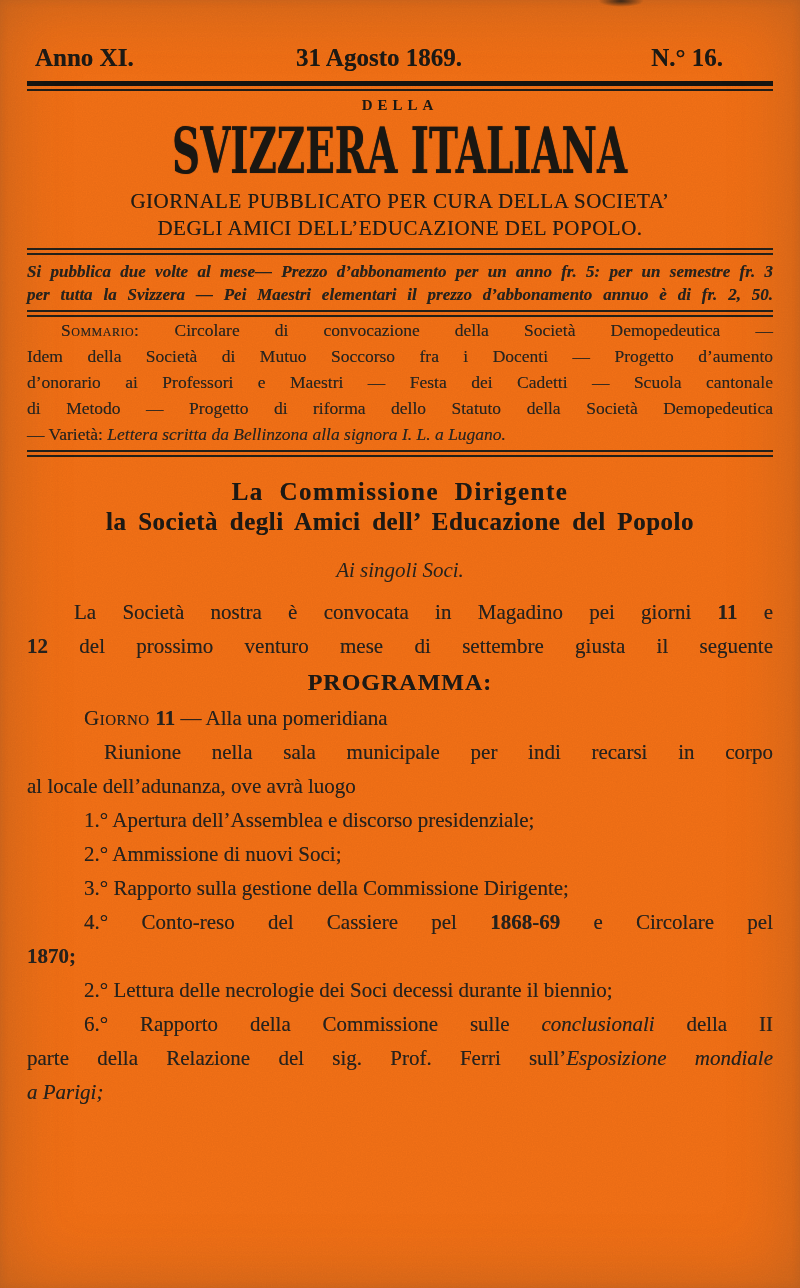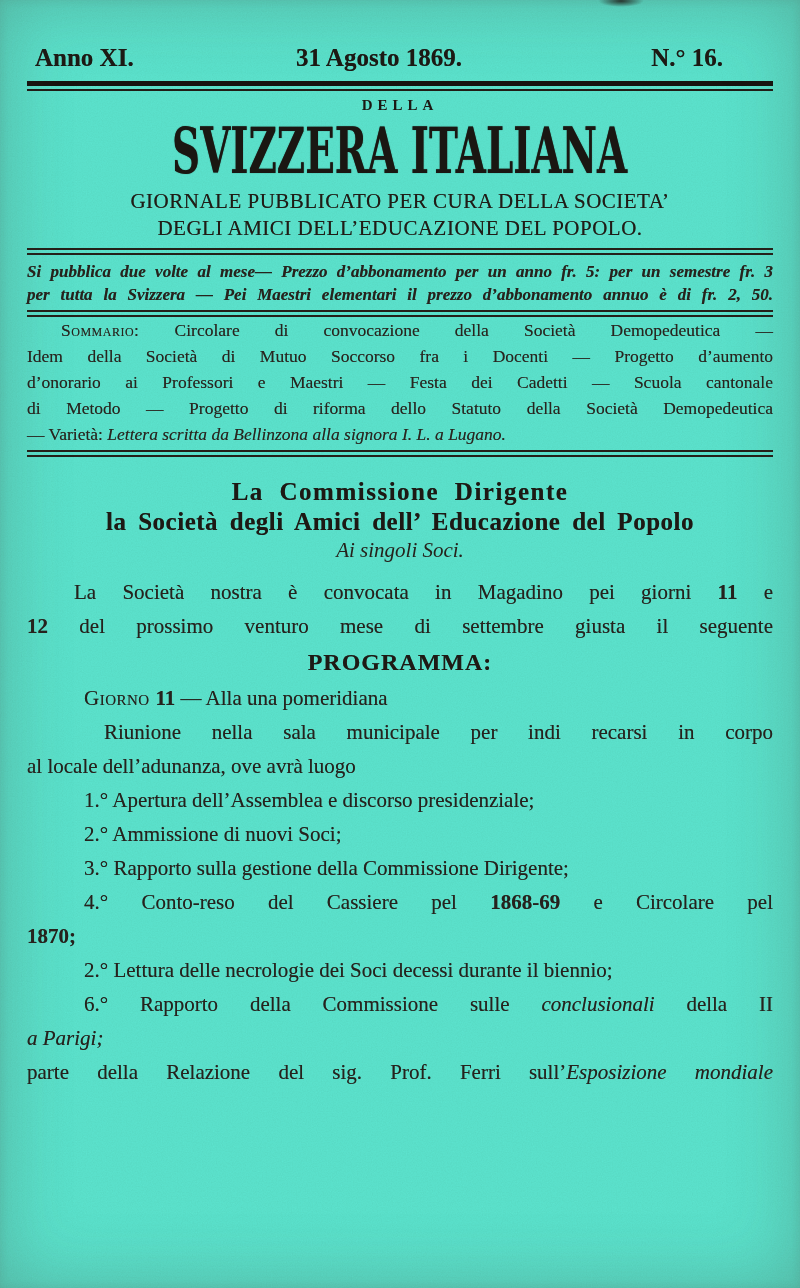--- a/index.html
+++ b/index.html
@@ -8,7 +8,7 @@
     background:#c9c7c4;
     font-family:"Liberation Serif", serif;
   }
-  .page{position:absolute;inset:0;background:#5eead4;}
+  .page{position:absolute;inset:0;background:#f97316;}
   .vignette{position:absolute;inset:0;pointer-events:none;
     box-shadow:inset 0 0 70px rgba(70,64,55,.28), inset 0 0 10px rgba(70,64,55,.12);}
   .grain{position:absolute;inset:0;pointer-events:none;opacity:.14;mix-blend-mode:multiply;}

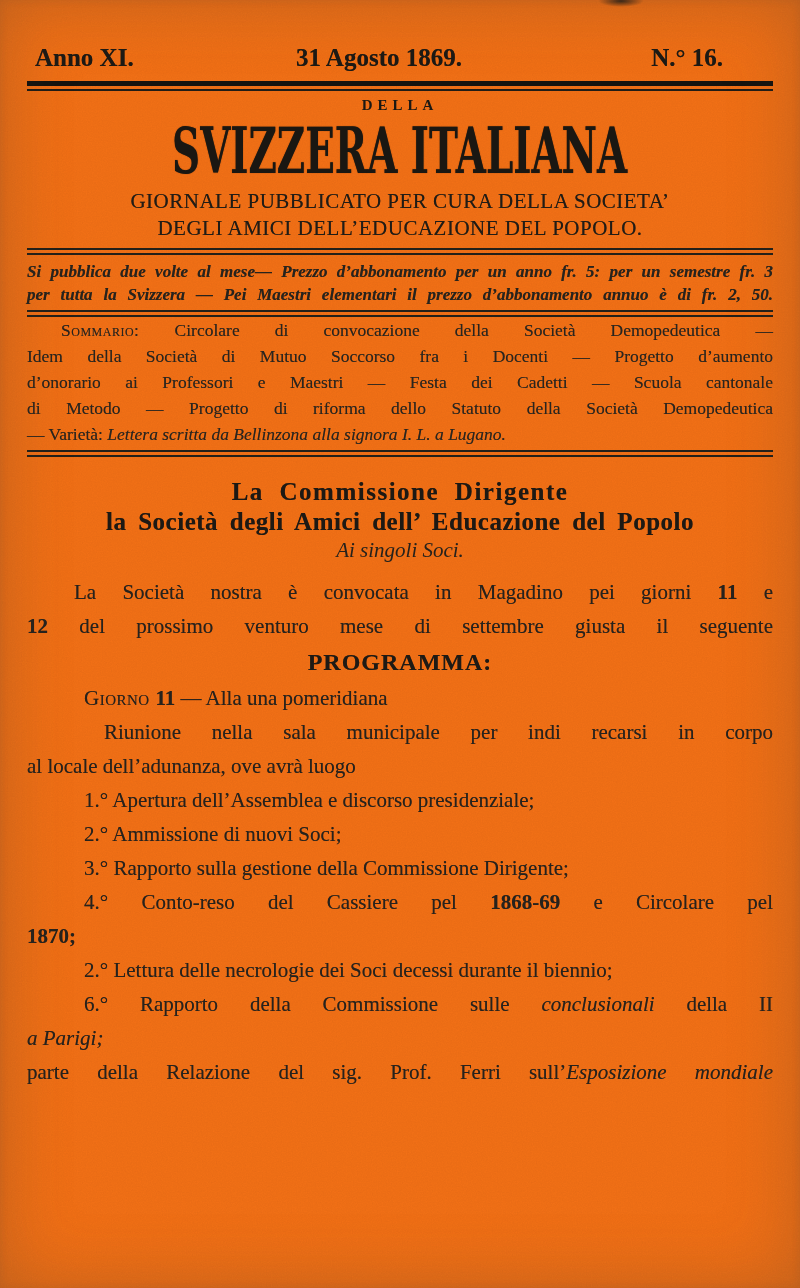--- a/index.html
+++ b/index.html
@@ -62,7 +62,7 @@
     letter-spacing:1.5px;word-spacing:8px;color:#1d1914;text-shadow:0 0 .6px rgba(29,25,20,.6);}
   .h2{text-align:center;font-weight:bold;font-size:25px;line-height:30px;
     letter-spacing:.5px;word-spacing:5px;color:#1d1914;text-shadow:0 0 .6px rgba(29,25,20,.6);}
-  .salut{margin-top:0;text-align:center;font-style:italic;font-size:21px;line-height:26px;color:#26221c;}
+  .salut{margin-top:20px;text-align:center;font-style:italic;font-size:21px;line-height:26px;color:#26221c;}
 
   .bodyblk{margin-top:12px;}
   .bl{font-size:21px;line-height:34px;color:#26221d;text-shadow:0 0 .5px rgba(38,34,29,.5);}

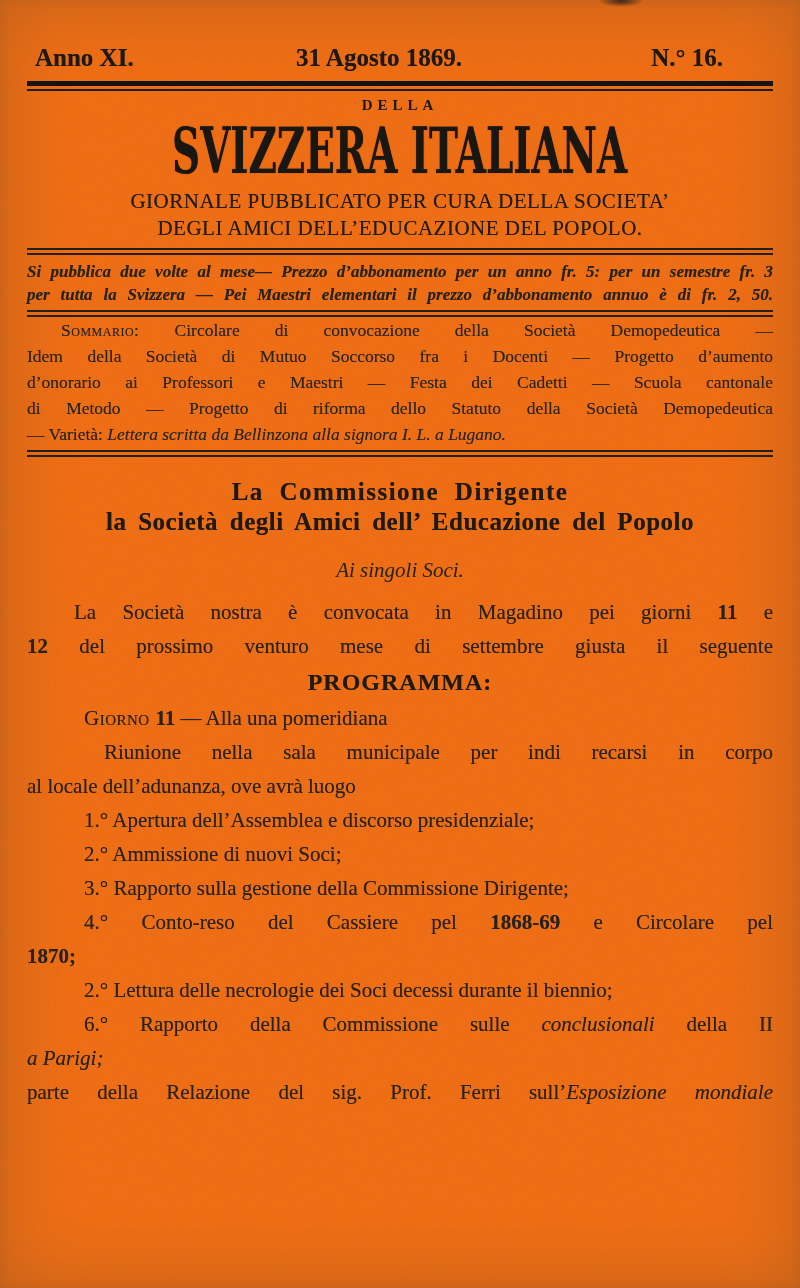--- a/index.html
+++ b/index.html
@@ -156,10 +156,10 @@
       <div class="bl jl ind2">
         <span>6.° Rapporto della Commissione sulle </span><span class="it">conclusionali</span><span> della II</span>
       </div>
-      <div class="bl it">a Parigi;</div>
       <div class="bl jl">
         <span>parte della Relazione del sig. Prof. Ferri sull’</span><span class="it">Esposizione mondiale</span>
       </div>
+      <div class="bl it">a Parigi;</div>
     </div>
 
   </div>

